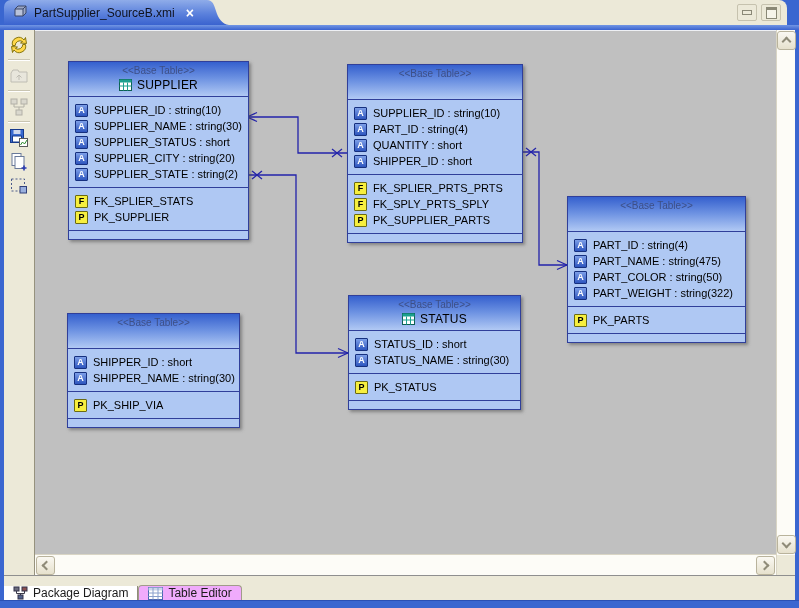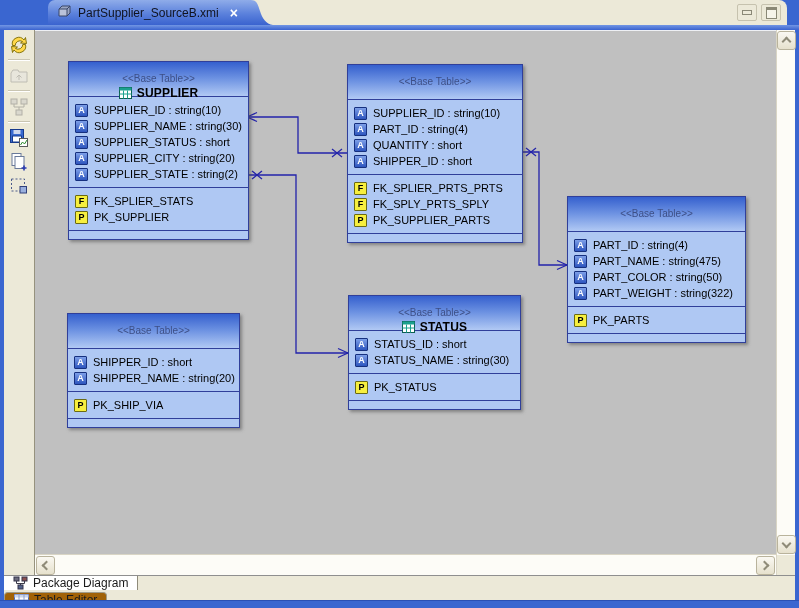--- a/index.html
+++ b/index.html
@@ -12,7 +12,7 @@
   .frame{position:absolute;inset:0;display:flex;flex-direction:column;}
 
   
-  .tabbar{height:25px;display:flex;align-items:stretch;padding-left:4px;padding-right:12px;position:relative;margin-left:44px;}
+  .tabbar{height:25px;display:flex;align-items:stretch;padding-left:4px;padding-right:12px;position:relative;}
   .editor-tab{
     display:flex;align-items:center;gap:6px;padding:0 4px 0 8px;min-width:160px;
     background:linear-gradient(180deg,#8face9 0%,#5b81dc 55%,#3a63cf 100%);

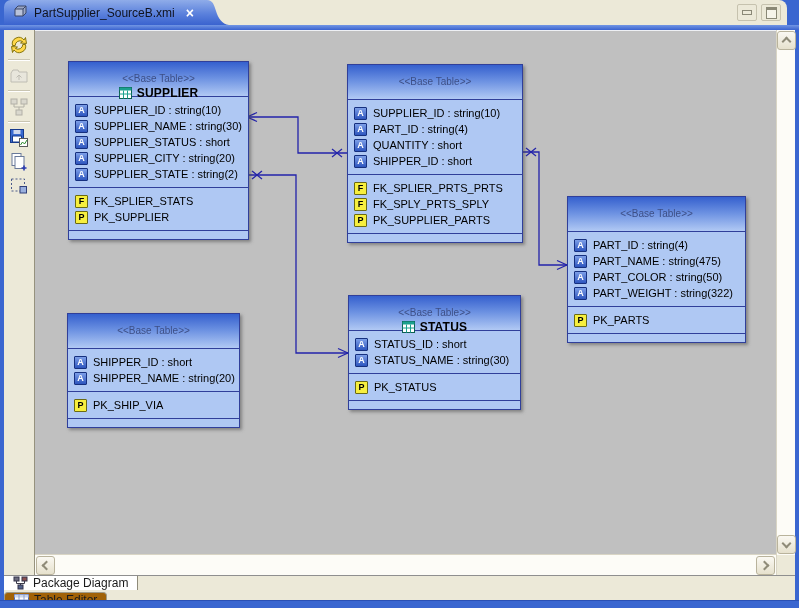--- a/index.html
+++ b/index.html
@@ -61,7 +61,7 @@
   .entity{position:absolute;background:#afc8f3;border:1px solid #303f9a;box-shadow:2px 2px 3px rgba(70,70,70,.5);color:#000;}
   .ent-header{height:34px;text-align:center;border-bottom:1px solid #303f9a;
     background:linear-gradient(180deg,#3560ce 0%,#6d92e2 48%,#b1c9f4 100%);}
-  .ent-stereo{font-size:10px;color:#3d4f86;padding-top:11px;line-height:12px;}
+  .ent-stereo{font-size:10px;color:#3d4f86;padding-top:3px;line-height:12px;}
   .ent-titlerow{display:flex;align-items:center;justify-content:center;gap:5px;line-height:17px;}
   .ent-title{font-weight:bold;font-size:12px;letter-spacing:.2px;}
   .ent-attrs,.ent-keys{padding:5px 0;border-bottom:1px solid #303f9a;}

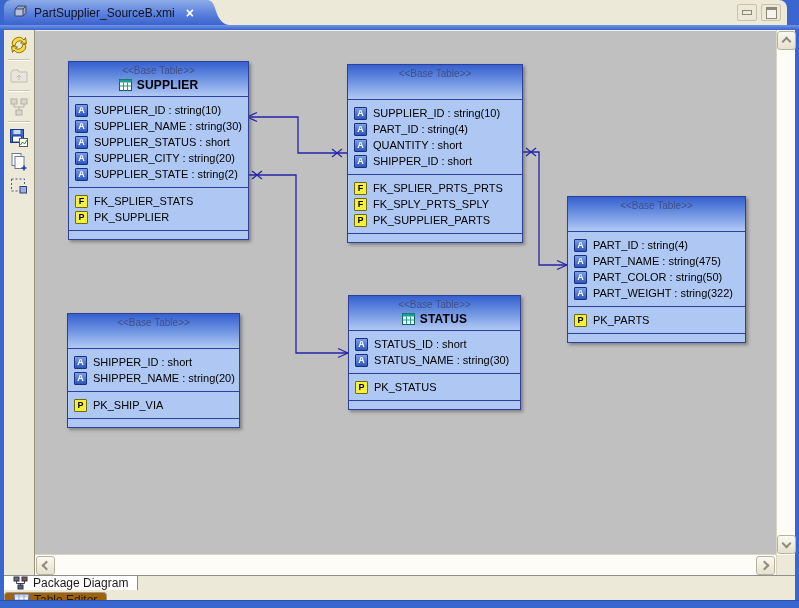--- a/index.html
+++ b/index.html
@@ -63,7 +63,7 @@
     background:linear-gradient(180deg,#3560ce 0%,#6d92e2 48%,#b1c9f4 100%);}
   .ent-stereo{font-size:10px;color:#3d4f86;padding-top:3px;line-height:12px;}
   .ent-titlerow{display:flex;align-items:center;justify-content:center;gap:5px;line-height:17px;}
-  .ent-title{font-weight:bold;font-size:12px;letter-spacing:.2px;}
+  .ent-title{font-weight:normal;font-size:12px;letter-spacing:.2px;}
   .ent-attrs,.ent-keys{padding:5px 0;border-bottom:1px solid #303f9a;}
   .ent-row{height:16px;display:flex;align-items:center;gap:6px;padding-left:6px;font-size:11px;white-space:nowrap;}
   .mini{width:13px;height:13px;flex:0 0 13px;font-size:9px;font-weight:bold;display:flex;align-items:center;justify-content:center;border-radius:1px;}

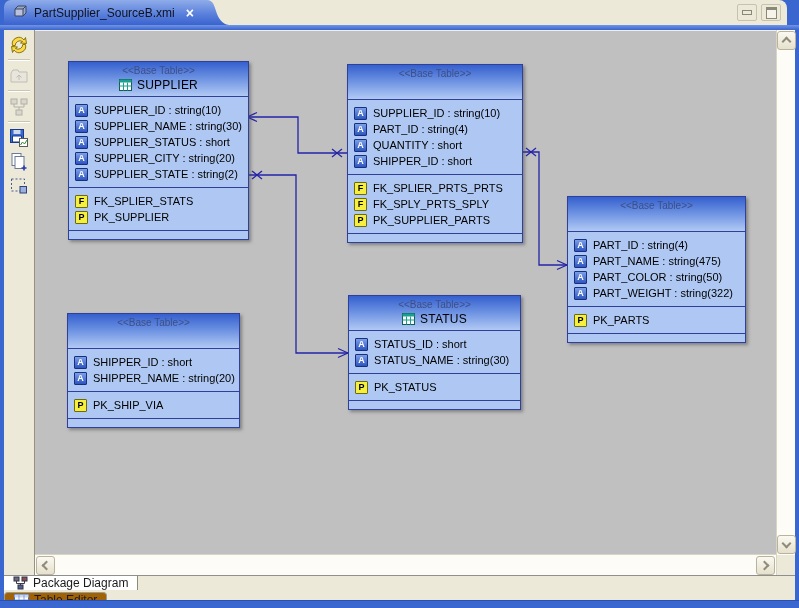--- a/index.html
+++ b/index.html
@@ -315,7 +315,7 @@
             </div>
             <div class="ent-row">
               <span class="mini a">A</span>
-              <span>SHIPPER_NAME : string(20)</span>
+              <span>SHIPPER_NAME : string(30)</span>
             </div>
           </div>
           <div class="ent-keys">

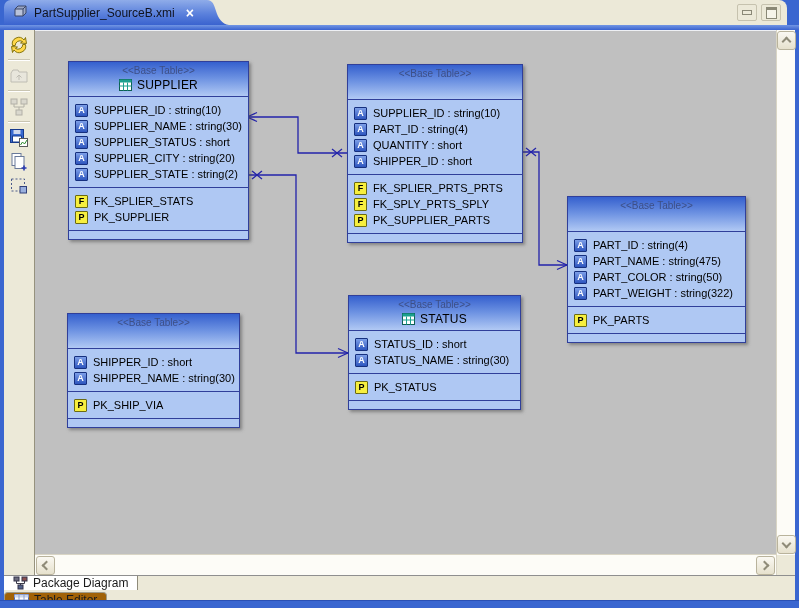--- a/index.html
+++ b/index.html
@@ -51,7 +51,7 @@
   .chev.right{transform:translateX(-1px) rotate(-45deg);}
 
   
-  .bottom-tabbar{height:24px;background:#ece9d8;margin:0 4px;border-top:1px solid #8f8f8f;display:flex;align-items:flex-start;flex-direction:column;}
+  .bottom-tabbar{height:24px;background:#ece9d8;margin:0 4px;border-top:1px solid #8f8f8f;display:flex;align-items:flex-end;}
   .btab{display:flex;align-items:center;gap:5px;padding:0 9px;font-size:12px;color:#1a1a1a;}
   .btab.active{background:#ffffff;border-right:1px solid #8f8b7a;}
   .btab.inactive{background:#a16207;border:1px solid #a09c8a;border-bottom:none;border-radius:4px 4px 0 0;margin-top:2px;}

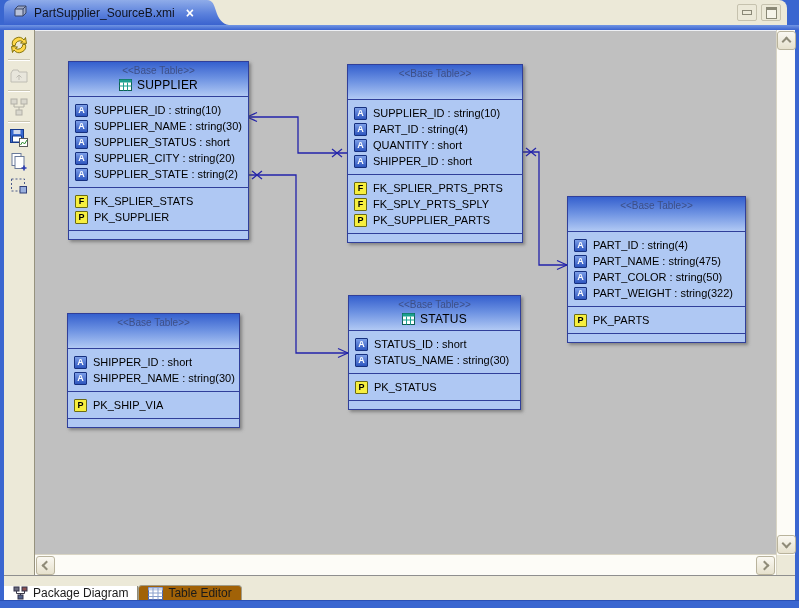--- a/index.html
+++ b/index.html
@@ -54,7 +54,7 @@
   .bottom-tabbar{height:24px;background:#ece9d8;margin:0 4px;border-top:1px solid #8f8f8f;display:flex;align-items:flex-end;}
   .btab{display:flex;align-items:center;gap:5px;padding:0 9px;font-size:12px;color:#1a1a1a;}
   .btab.active{background:#ffffff;border-right:1px solid #8f8b7a;}
-  .btab.inactive{background:#a16207;border:1px solid #a09c8a;border-bottom:none;border-radius:4px 4px 0 0;margin-top:2px;}
+  .btab.inactive{background:#f0abfc;border:1px solid #a09c8a;border-bottom:none;border-radius:4px 4px 0 0;margin-top:2px;}
   .bottom-frame{height:7px;background:#3a66d0;border-top:1px solid #2a50b4;}
 
   

